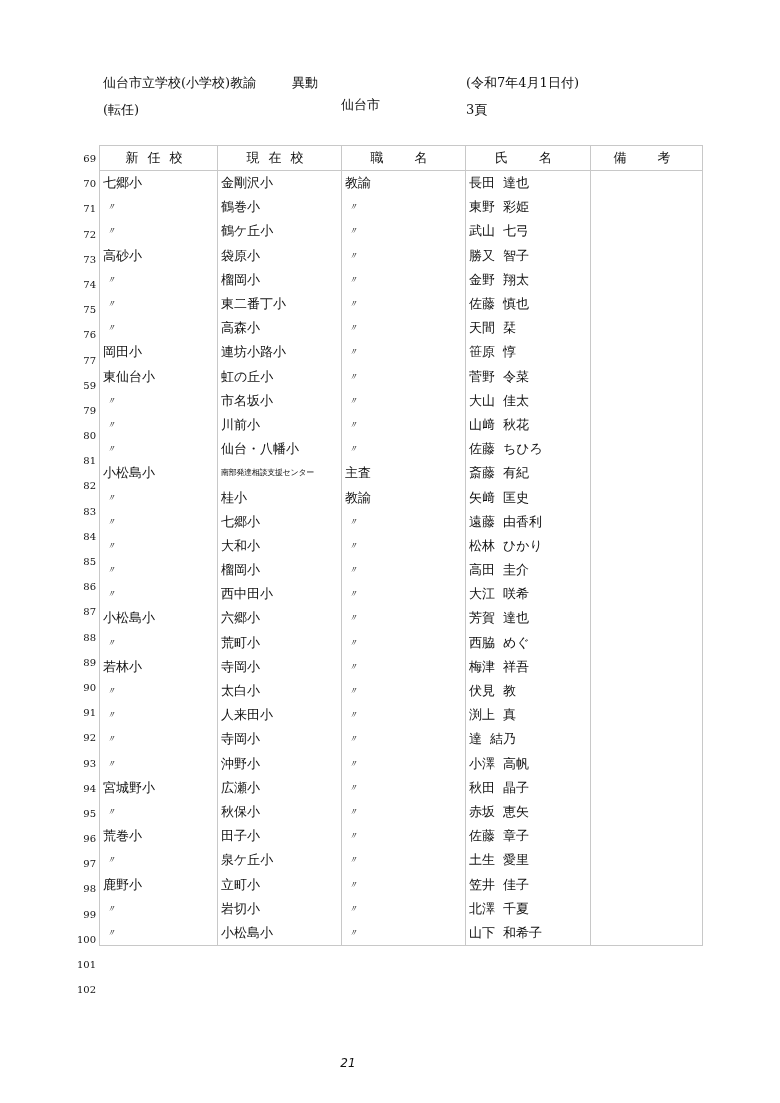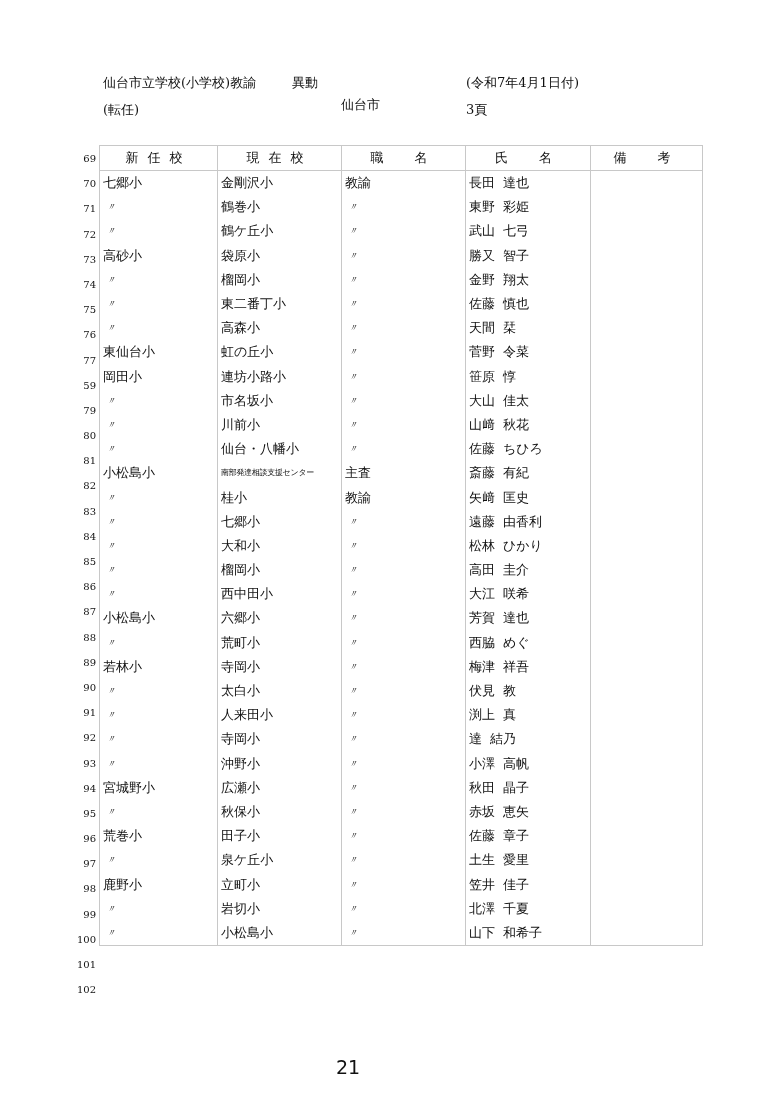--- a/index.html
+++ b/index.html
@@ -143,17 +143,17 @@
         <td><span></span></td>
       </tr>
       <tr>
+        <td><span>岡田小</span></td>
+        <td><span>連坊小路小</span></td>
+        <td><span class="ditto">〃</span></td>
+        <td><span>笹原</span><span class="name-sep"></span><span>惇</span></td>
+        <td><span></span></td>
+      </tr>
+      <tr>
         <td><span>東仙台小</span></td>
         <td><span>虹の丘小</span></td>
         <td><span class="ditto">〃</span></td>
         <td><span>菅野</span><span class="name-sep"></span><span>令菜</span></td>
-        <td><span></span></td>
-      </tr>
-      <tr>
-        <td><span>岡田小</span></td>
-        <td><span>連坊小路小</span></td>
-        <td><span class="ditto">〃</span></td>
-        <td><span>笹原</span><span class="name-sep"></span><span>惇</span></td>
         <td><span></span></td>
       </tr>
       <tr>

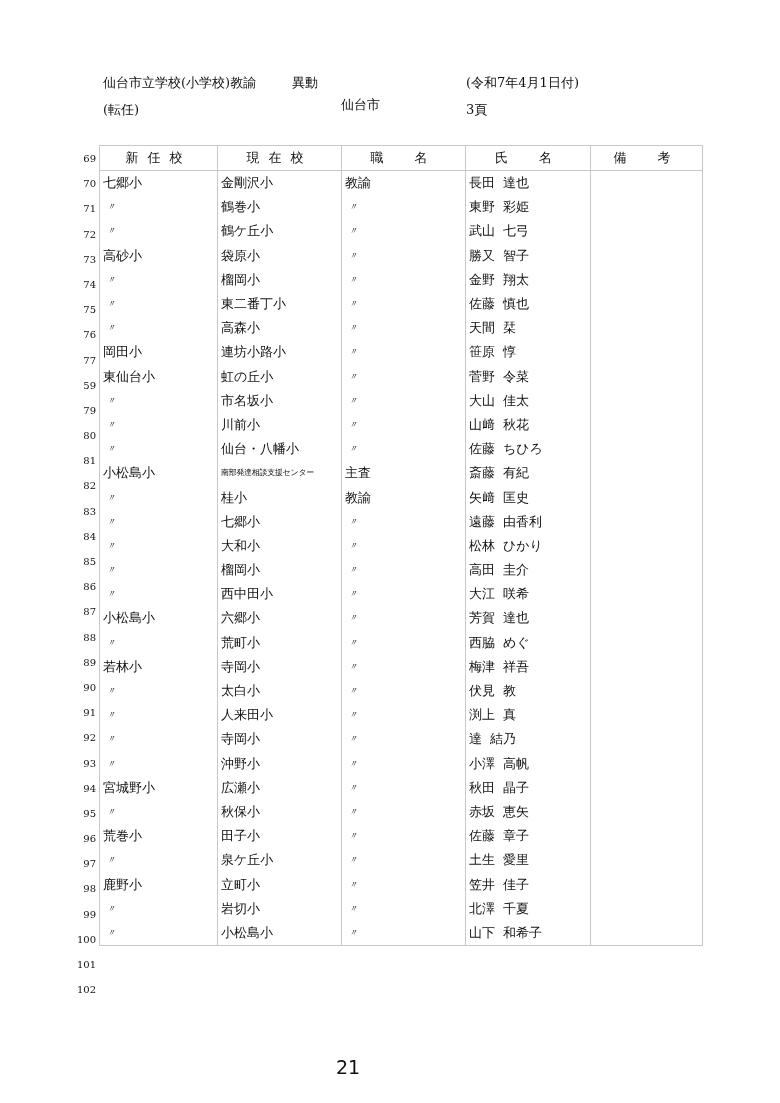--- a/index.html
+++ b/index.html
@@ -26,7 +26,7 @@
   td span { display:inline-block; line-height:24px; }
   .name-sep { display:inline-block; width:8px; }
   #pageno { position:absolute; left:0; width:696px; top:1056px; text-align:center;
-            font-family:"DejaVu Sans","Liberation Sans",sans-serif; font-size:19px; }
+            font-family:"DejaVu Sans","Liberation Sans",sans-serif; font-size:12px;font-style:italic; }
 </style>
 </head>
 <body>

